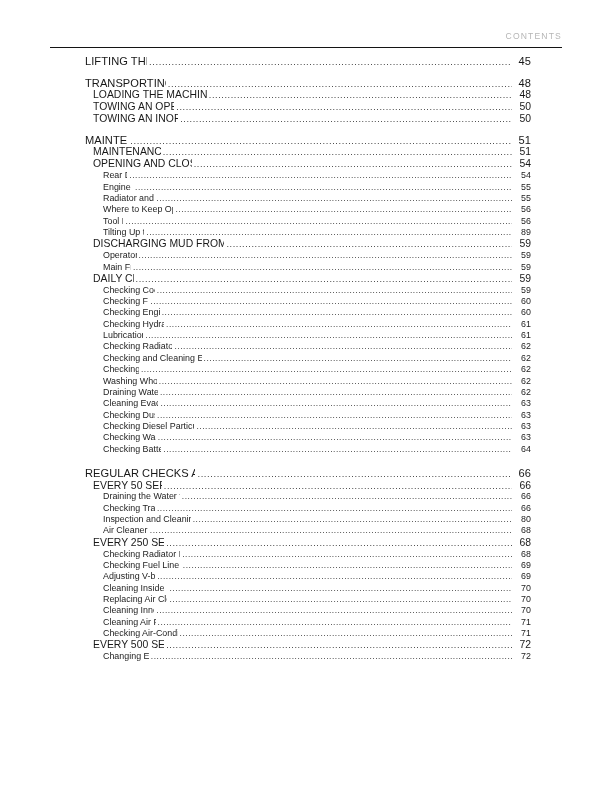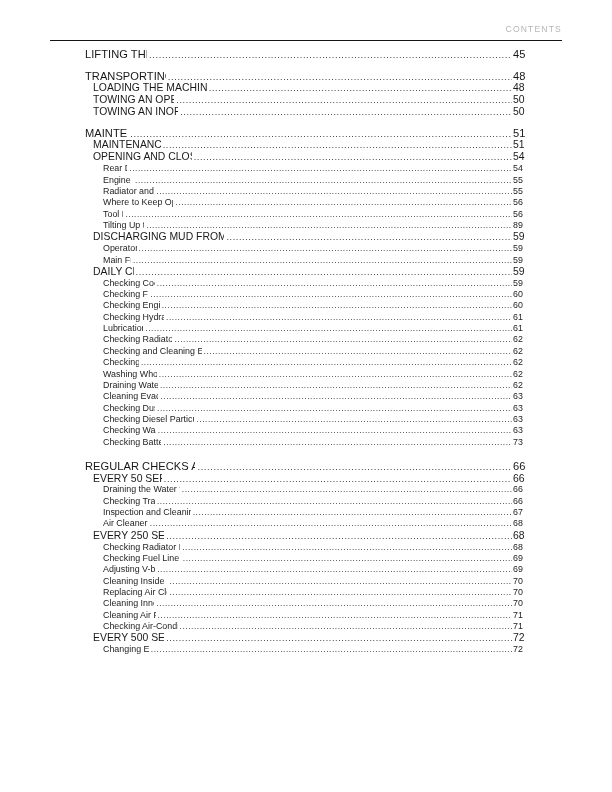--- a/index.html
+++ b/index.html
@@ -21,6 +21,7 @@
     width: 612px;
     height: 571px;
     box-sizing: border-box;
+    margin-top: 7px;
   }
 
   

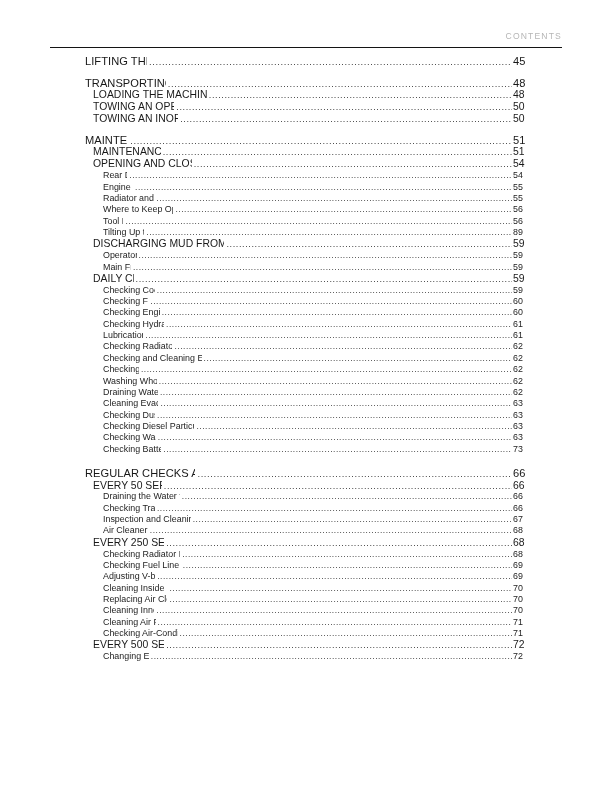--- a/index.html
+++ b/index.html
@@ -88,6 +88,7 @@
   .toc-entry .pageno {
     flex: 0 0 auto;
     width: 18px;
+    text-align: right;
     font-variant-numeric: tabular-nums;
   }
 

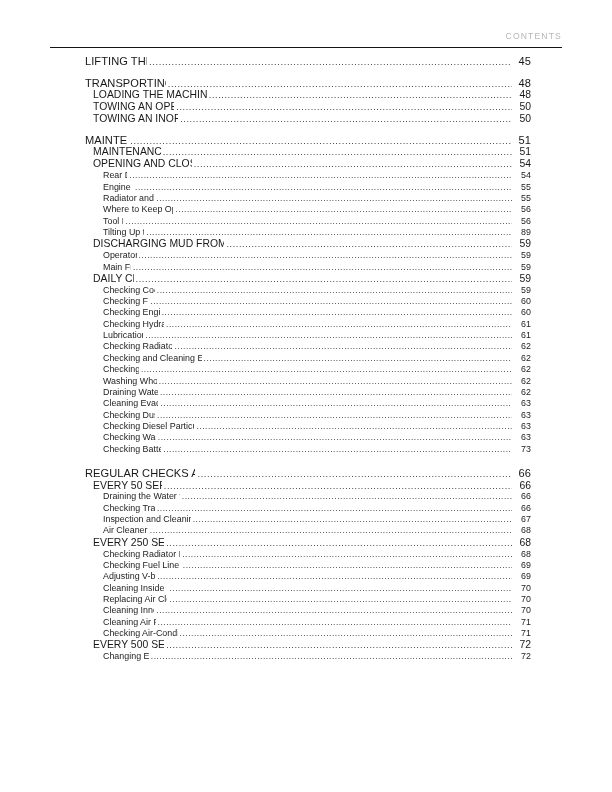--- a/index.html
+++ b/index.html
@@ -314,7 +314,7 @@
       <div class="toc-entry lvl3">
         <span class="label">Checking Battery Condition</span>
         <span class="leader"></span>
-        <span class="pageno">73</span>
+        <span class="pageno">64</span>
       </div>
       <div class="gap-lg"></div>
       <div class="toc-entry lvl1">

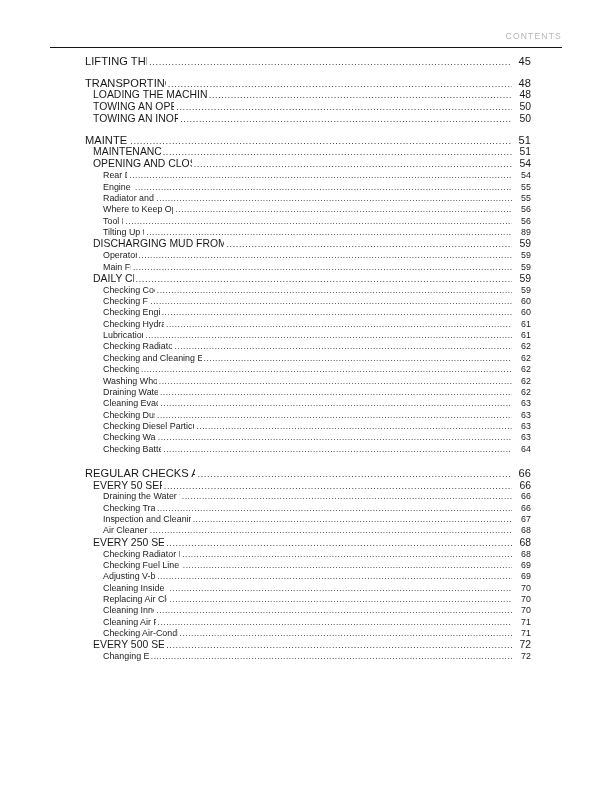--- a/index.html
+++ b/index.html
@@ -340,7 +340,7 @@
       <div class="toc-entry lvl3">
         <span class="label">Inspection and Cleaning Air Cleaner Element</span>
         <span class="leader"></span>
-        <span class="pageno">67</span>
+        <span class="pageno">80</span>
       </div>
       <div class="toc-entry lvl3">
         <span class="label">Air Cleaner Element</span>

